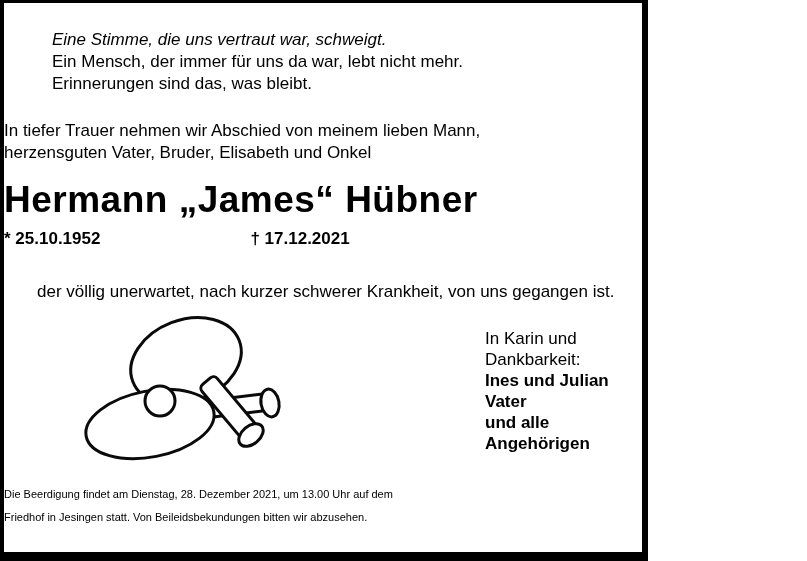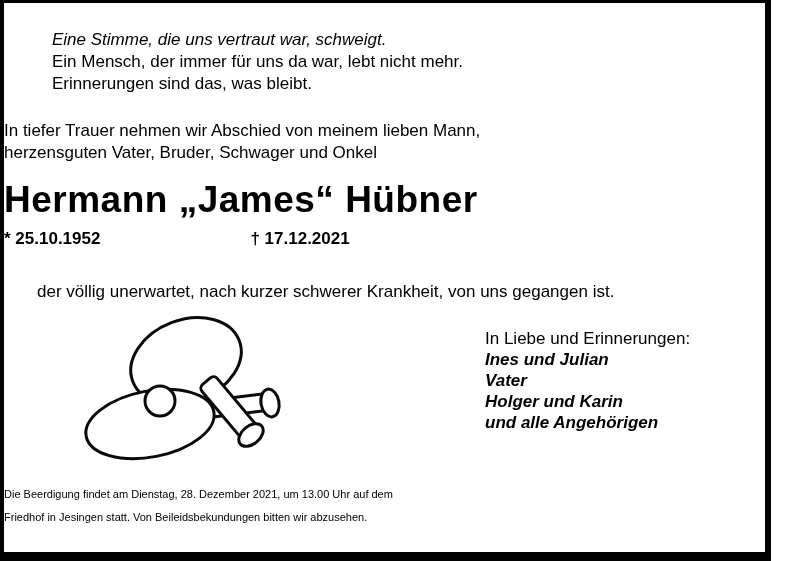--- a/index.html
+++ b/index.html
@@ -9,7 +9,7 @@
   }
   .notice {
     position: relative;
-    width: 771px;
+    width: 648px;
     height: 561px;
     box-sizing: border-box;
     background: #ffffff;

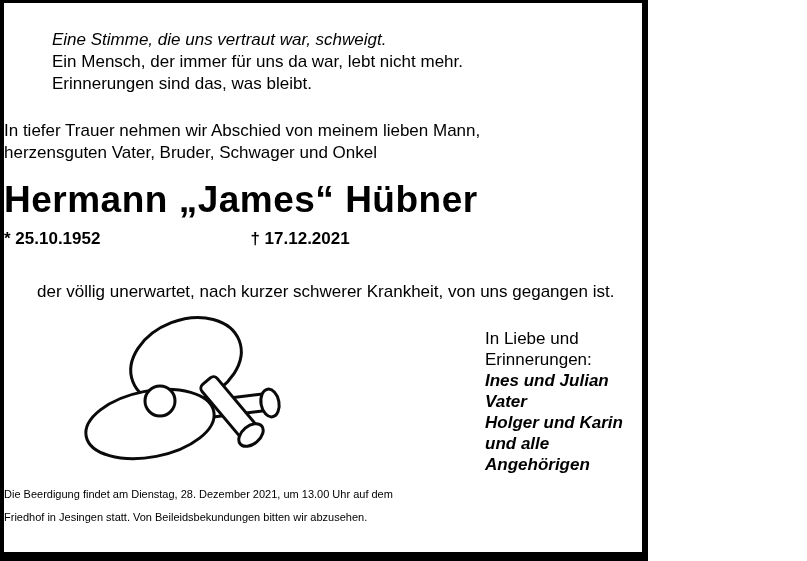--- a/index.html
+++ b/index.html
@@ -102,7 +102,7 @@
 
   <div class="abs centered intro">
     <div>In tiefer Trauer nehmen wir Abschied von meinem lieben Mann,</div>
-    <div>herzensguten Vater, Bruder, Schwager und Onkel</div>
+    <div>herzensguten Vater, Bruder, Elisabeth und Onkel</div>
   </div>
 
   <div class="abs centered deceased-name">Hermann „James“ Hübner</div>

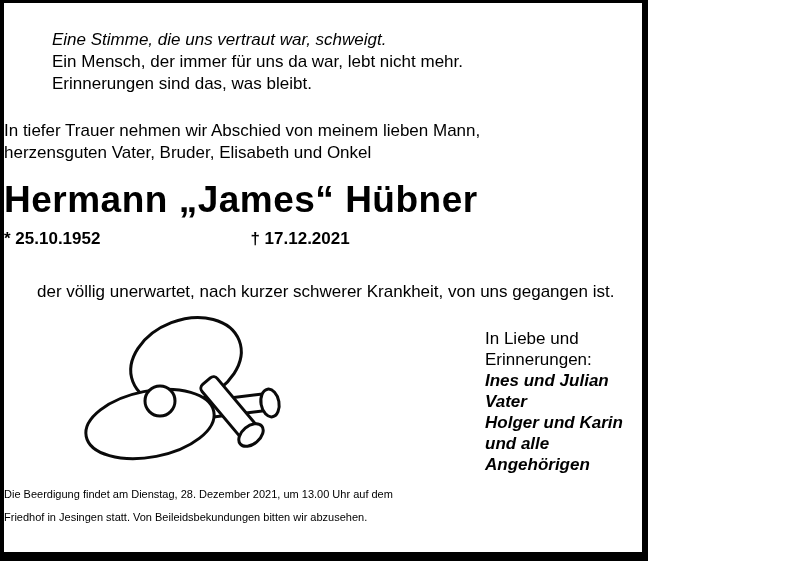--- a/index.html
+++ b/index.html
@@ -134,7 +134,7 @@
   </svg>
 
   <div class="abs mourners">
-    <div>In Liebe und Erinnerungen:</div>
+    <div>In Karin und Dankbarkeit:</div>
     <div class="name">Ines und Julian</div>
     <div class="name">Vater</div>
     <div class="name">Holger und Karin</div>

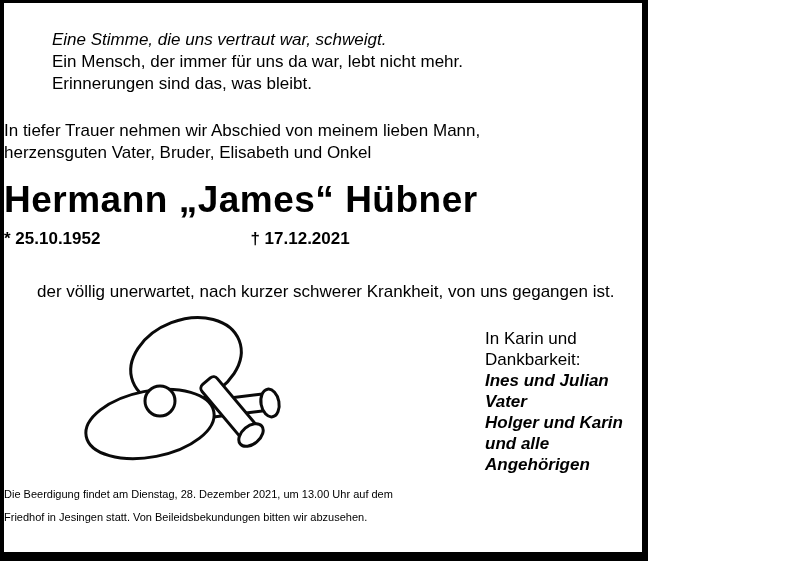--- a/index.html
+++ b/index.html
@@ -75,7 +75,7 @@
     font-size: 17px;
     line-height: 21px;
   }
-  .mourners .name { font-weight: bold; font-style: italic; }
+  .mourners .name { font-weight: bold; }
   .funeral {
     top: 480px;
     font-size: 11px;

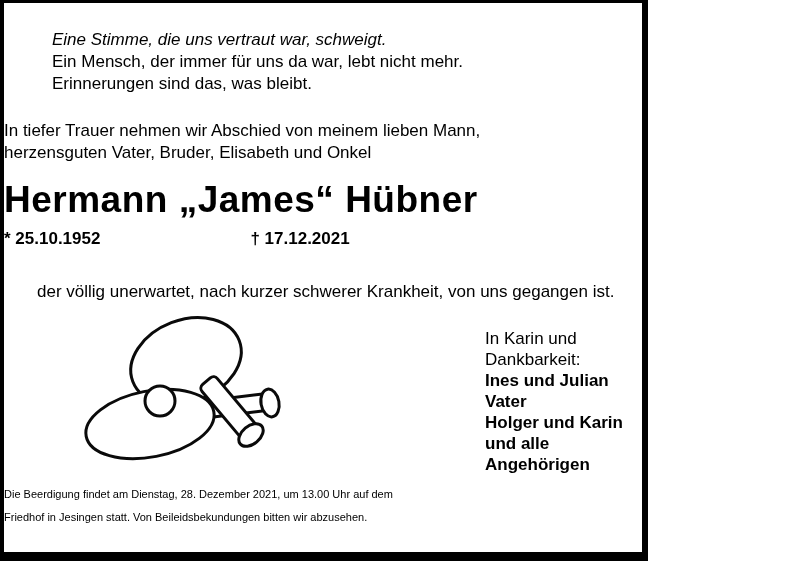--- a/index.html
+++ b/index.html
@@ -137,7 +137,6 @@
     <div>In Karin und Dankbarkeit:</div>
     <div class="name">Ines und Julian</div>
     <div class="name">Vater</div>
-    <div class="name">Holger und Karin</div>
     <div class="name">und alle Angehörigen</div>
   </div>
 

